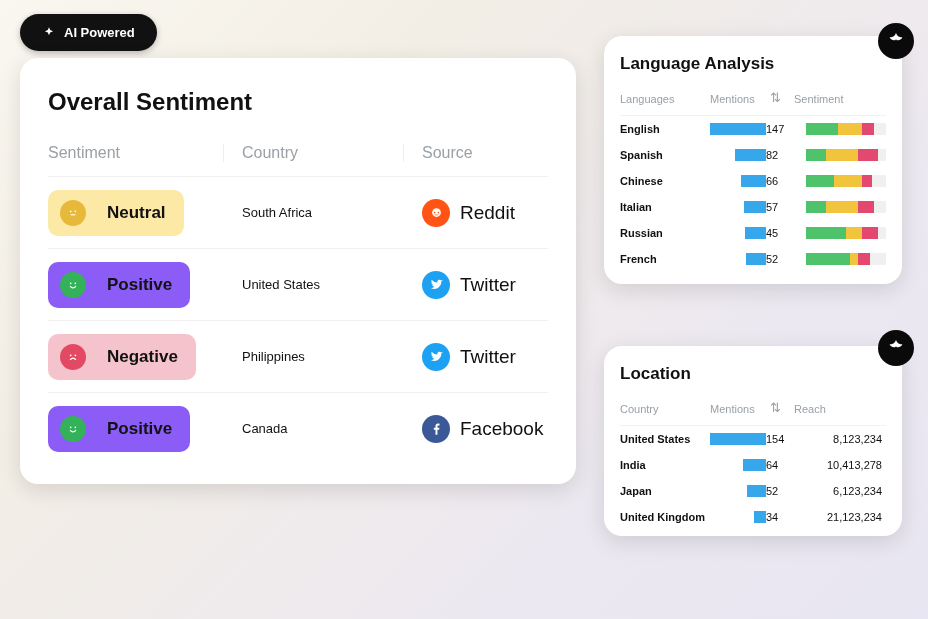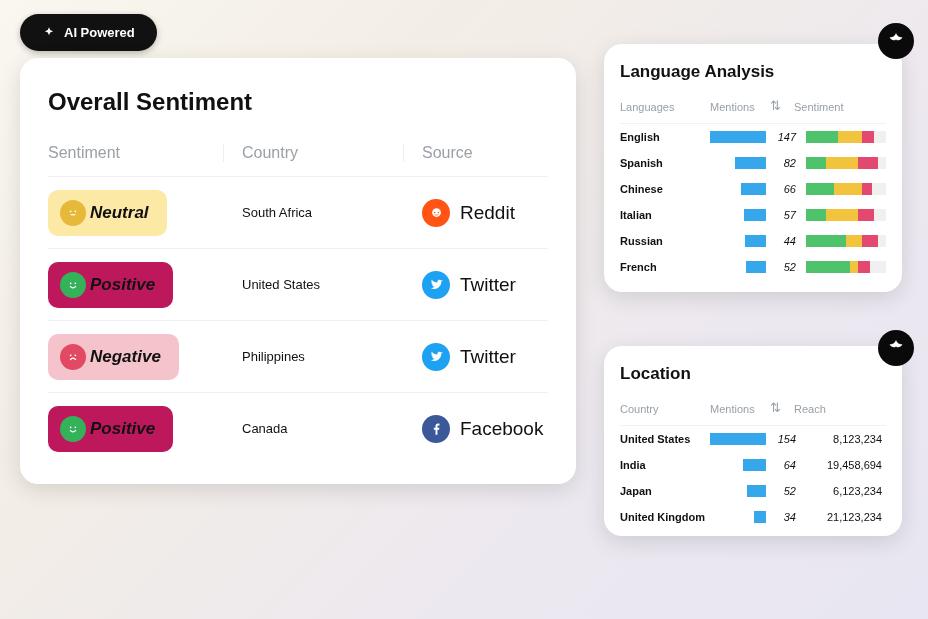--- a/index.html
+++ b/index.html
@@ -103,7 +103,7 @@
 
   
   .lang-card {
-    top: 44px; right: 26px;
+    top: 36px; right: 26px;
     width: 298px;
     padding: 18px 16px 12px;
   }

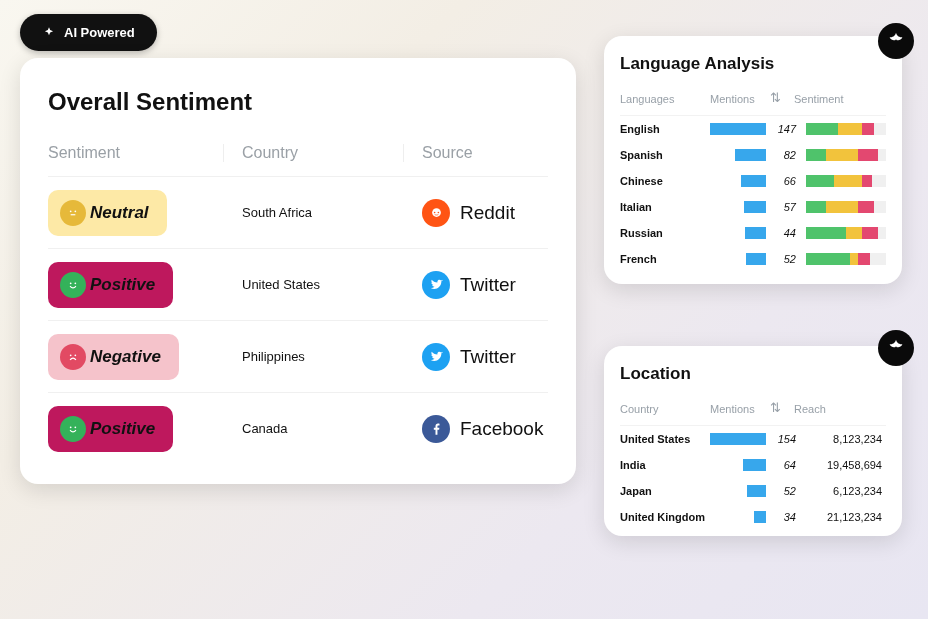--- a/index.html
+++ b/index.html
@@ -142,7 +142,7 @@
   .mrow .c1 { width:90px; }
   .mrow .barwrap { width:56px; display:flex; justify-content:flex-end; }
   .mrow .bar { height:12px; background:#37a7ec; }
-  .mrow .mcount { width:30px; text-align:right; font-weight:500;font-style:italic; }
+  .mrow .mcount { width:30px; font-weight:500; }
   .mrow .sentbar {
     margin-left:10px; flex:1; height:12px;
     background:#f0f0f0;

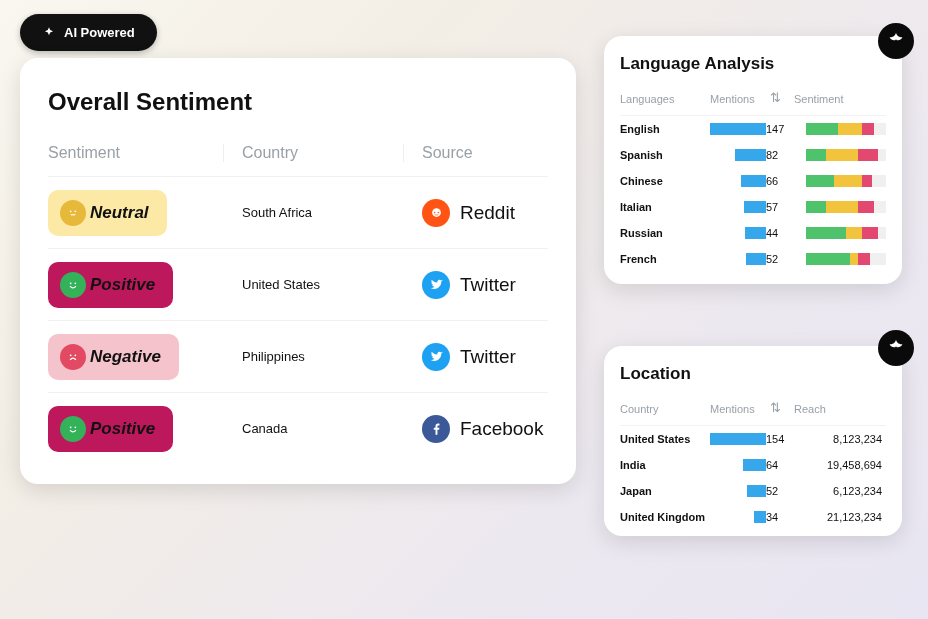--- a/index.html
+++ b/index.html
@@ -70,13 +70,12 @@
   .sent-chip {
     display:inline-flex;
     align-items:center;
-    gap:4px;
+    gap:21px;
     padding: 10px 18px 10px 12px;
     border-radius: 10px;
     font-weight:600;
     font-size:17px;
     color:#111;
-    font-style:italic;
   }
   .sent-chip.neutral  { background:#fde9a6; }
   .sent-chip.positive { background:#be185d; }

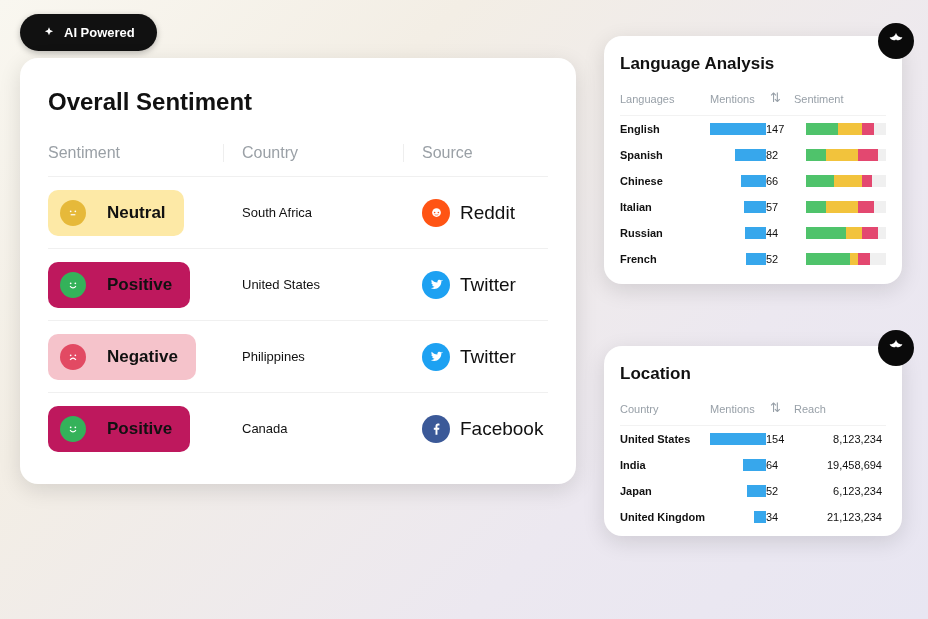--- a/index.html
+++ b/index.html
@@ -343,7 +343,7 @@
     <div class="barwrap">
           <div class="bar" style="width:21px"></div>
         </div>
-    <div class="mcount">44</div>
+    <div class="mcount">45</div>
     <div class="sentbar">
       <div class="p" style="width:50%"></div>
           <div class="n" style="width:20%"></div>

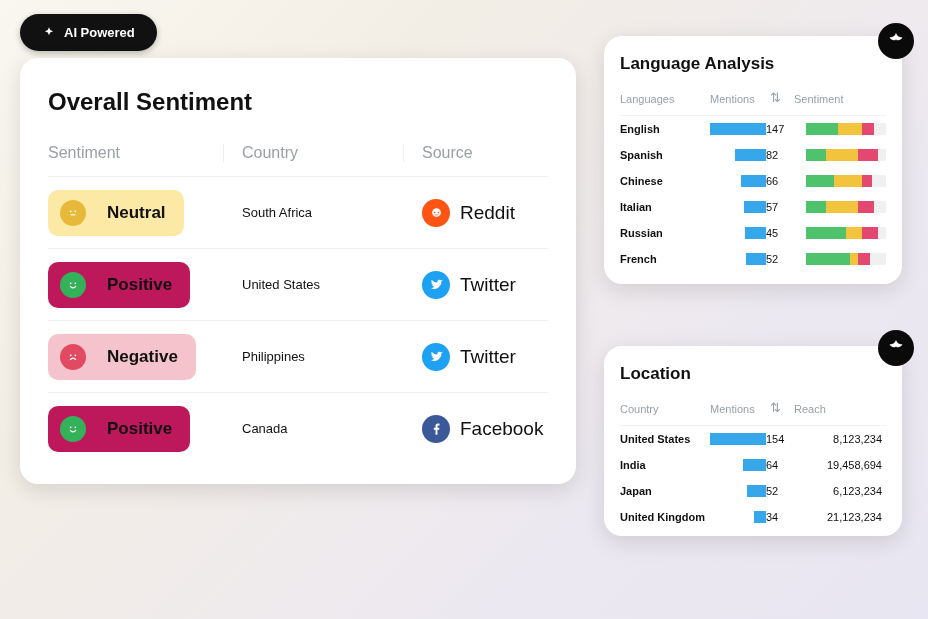--- a/index.html
+++ b/index.html
@@ -78,7 +78,7 @@
     color:#111;
   }
   .sent-chip.neutral  { background:#fde9a6; }
-  .sent-chip.positive { background:#be185d; }
+  .sent-chip.positive { background:#8b5cf6; }
   .sent-chip.negative { background:#f5c3cb; }
   .face {
     width:26px; height:26px; border-radius:50%;

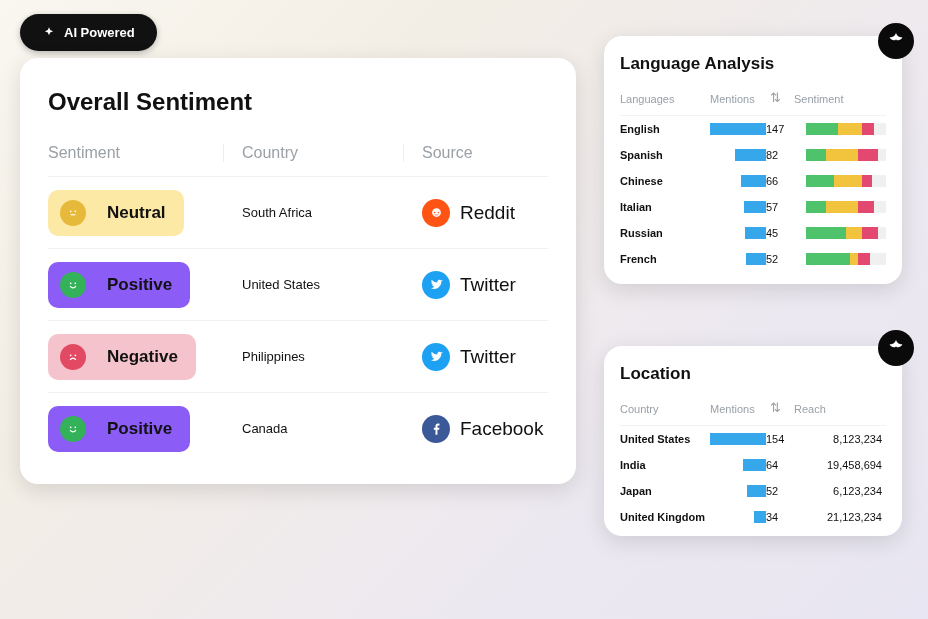--- a/index.html
+++ b/index.html
@@ -388,7 +388,7 @@
           <div class="bar" style="width:23px"></div>
         </div>
     <div class="mcount">64</div>
-    <div class="reach">19,458,694</div>
+    <div class="reach">10,413,278</div>
       </div>
       <div class="mrow loc-row">
     <div class="c1">Japan</div>

